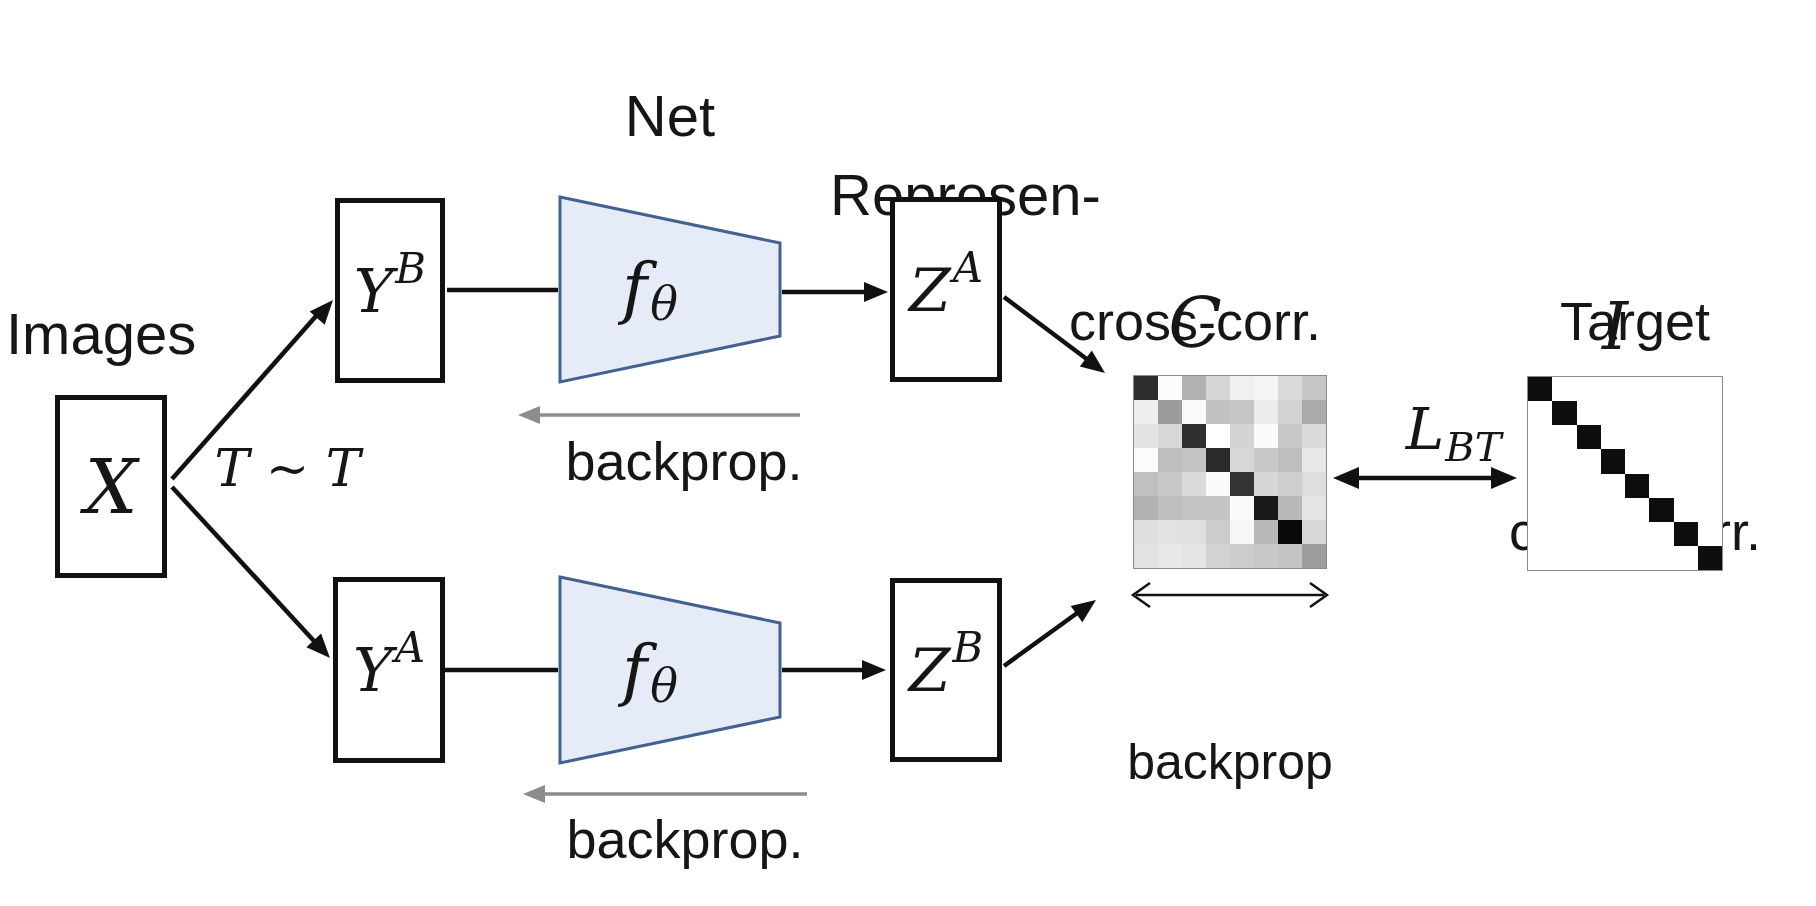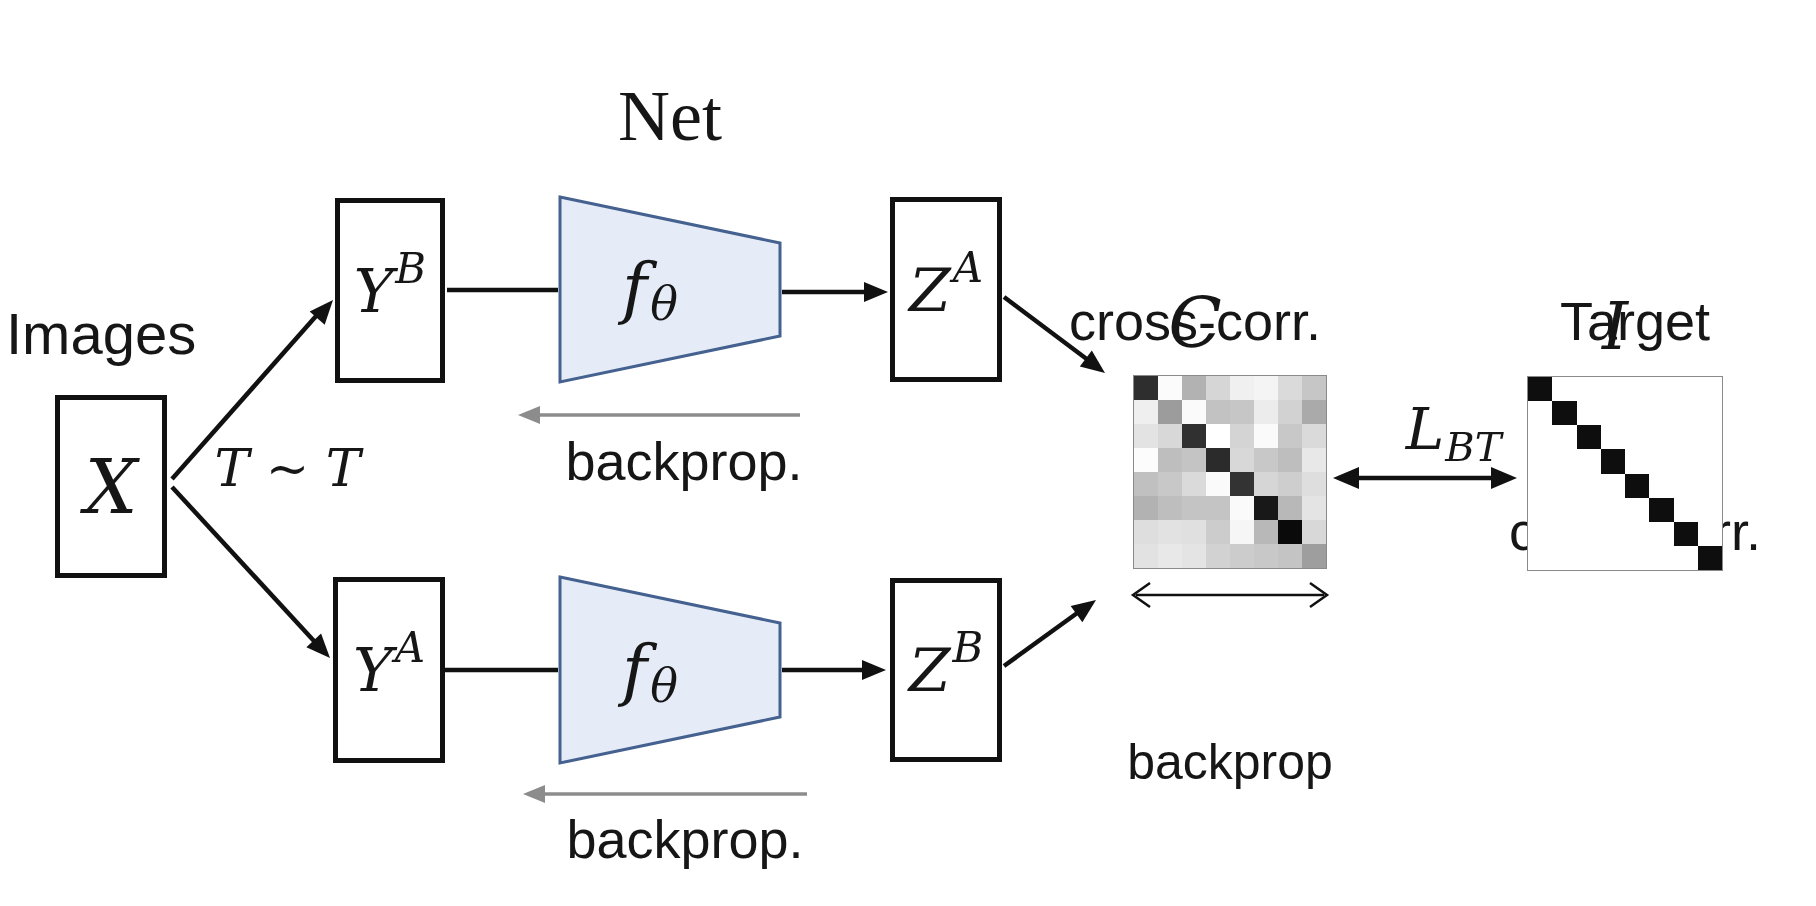--- a/index.html
+++ b/index.html
@@ -98,7 +98,7 @@
   <div class="lbl sans center" style="left:6px;top:300px;width:190px;font-size:58px;">Images</div>
 
 
-  <div class="lbl sans center" style="left:570px;top:75px;width:200px;font-size:72px;font-family:Liberation Serif, serif;">Net</div>
+  <div class="lbl sans center" style="left:570px;top:82px;width:200px;font-size:58px;">Net</div>
 
   <div class="lbl sans" style="left:830px;top:30px;width:300px;font-size:58px;line-height:66px;">
   </div>

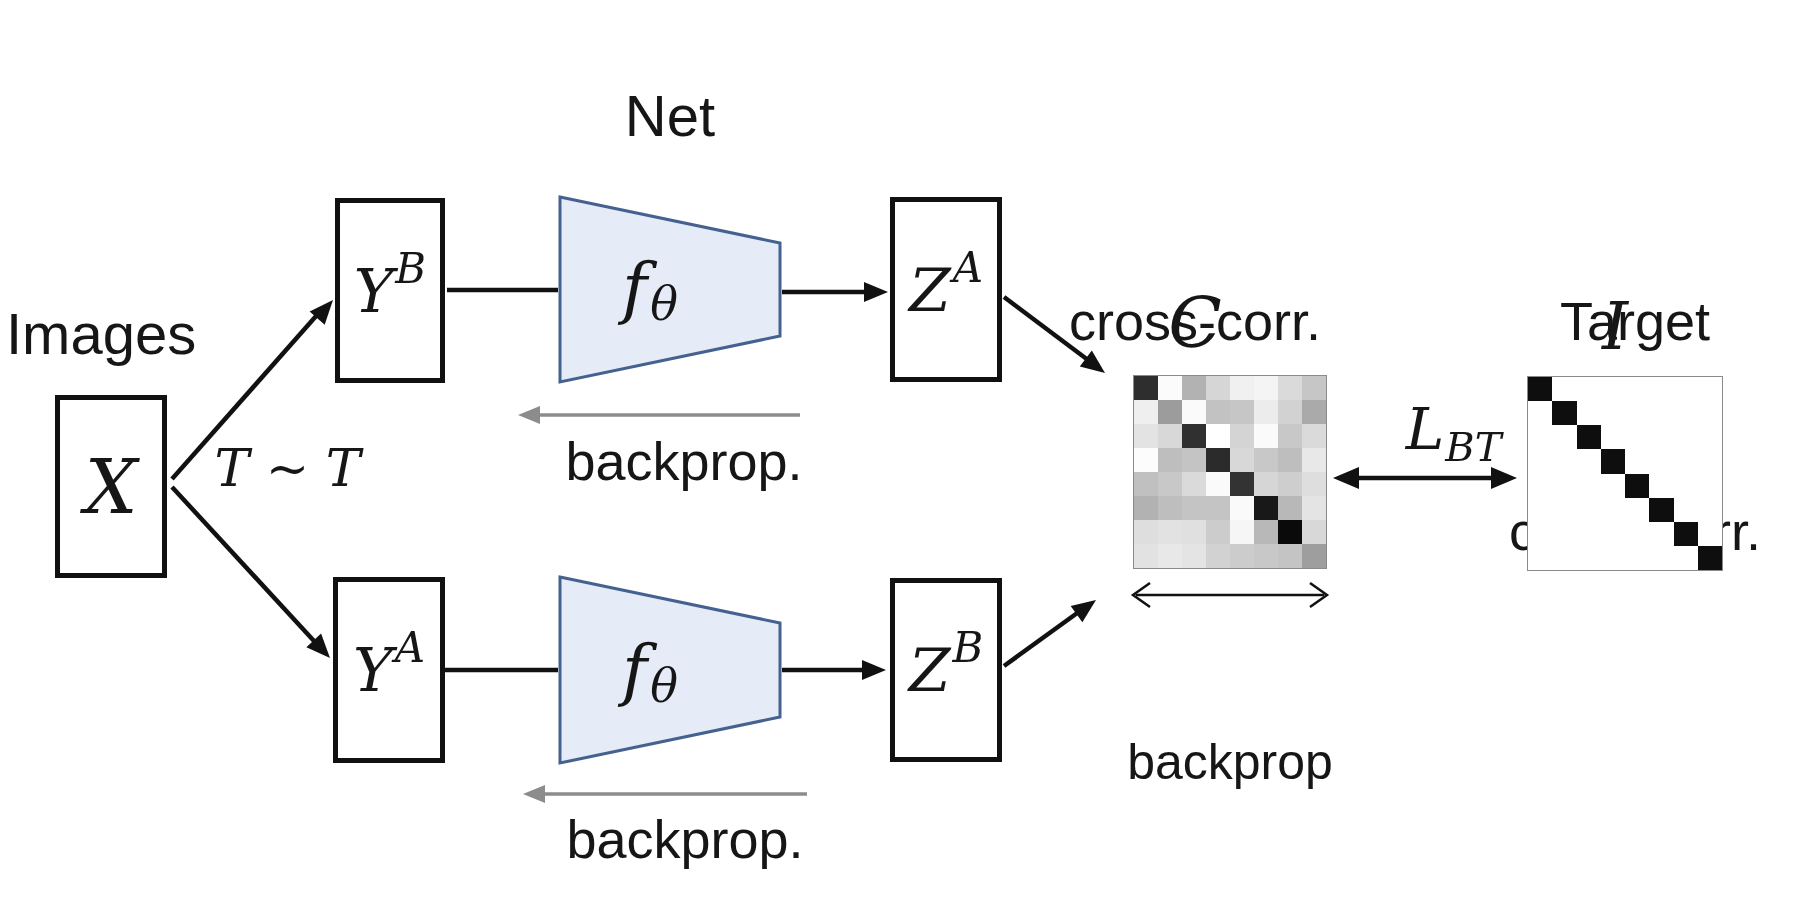--- a/index.html
+++ b/index.html
@@ -101,6 +101,7 @@
   <div class="lbl sans center" style="left:570px;top:82px;width:200px;font-size:58px;">Net</div>
 
   <div class="lbl sans" style="left:830px;top:30px;width:300px;font-size:58px;line-height:66px;">
+    <div>Represen-</div>
   </div>
 
   <div class="lbl sans center" style="left:1040px;top:146px;width:310px;font-size:54px;line-height:70px;">

